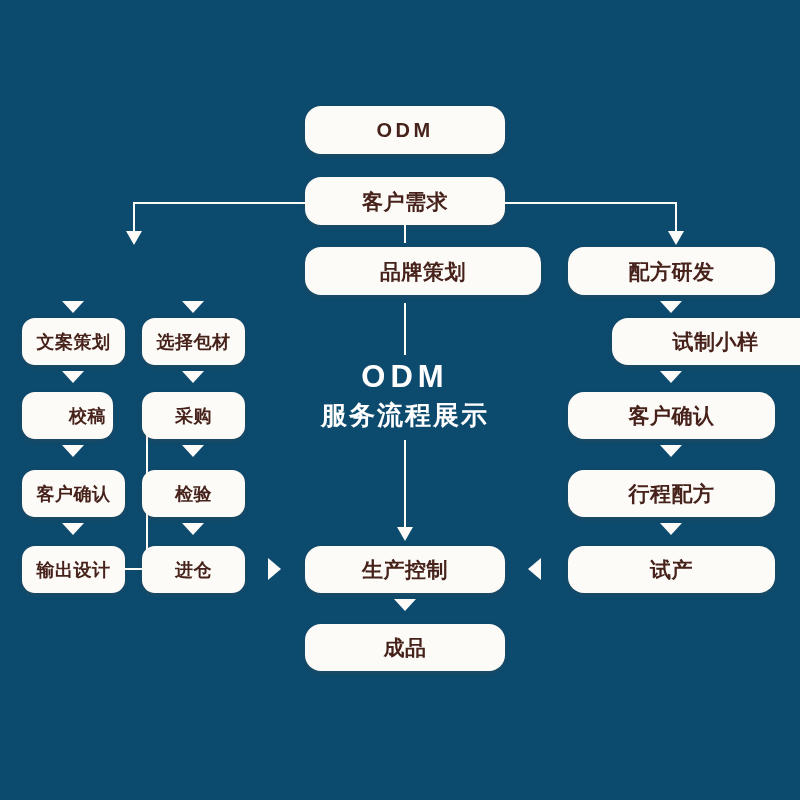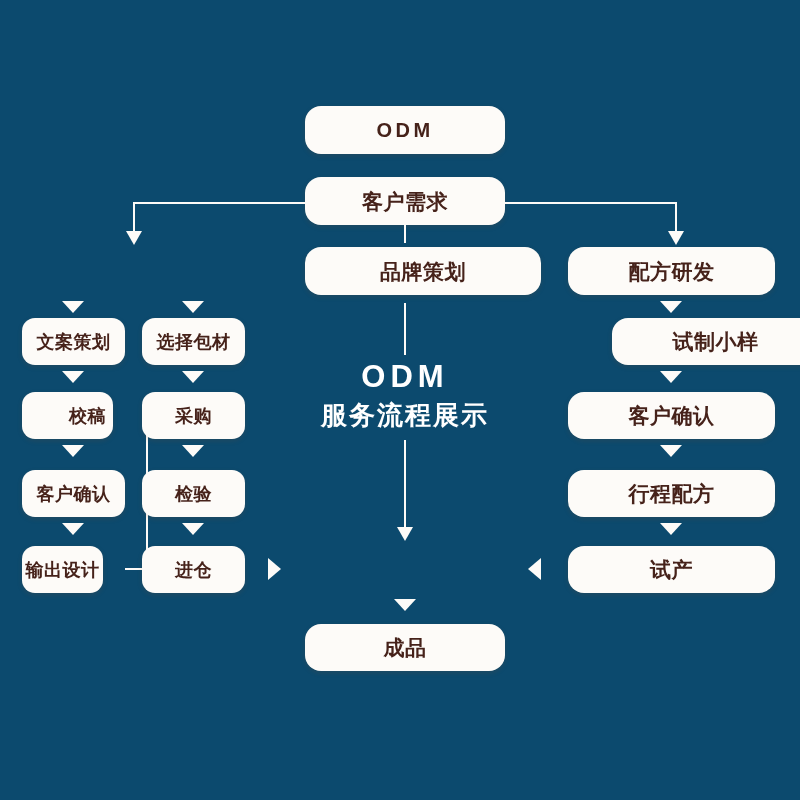--- a/index.html
+++ b/index.html
@@ -168,7 +168,7 @@
   </div>
   <div class="tri-down" style="left:62px; top:523px;"></div>
 
-  <div class="card sm" style="left:22px; top:546px; width:81px; height:47px;">
+  <div class="card sm" style="left:22px; top:546px; width:103px; height:47px;">
     <span>输出设计</span>
   </div>
 

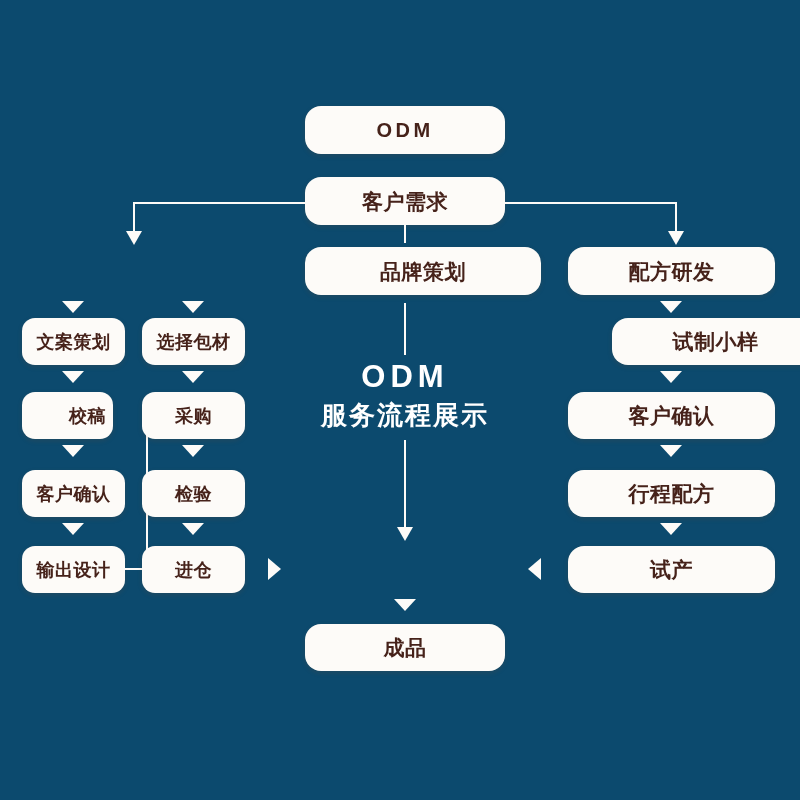--- a/index.html
+++ b/index.html
@@ -230,6 +230,9 @@
 
   <div class="tri-left" style="left:528px; top:558px;"></div>
 
+  <div class="card lg" style="left:305px; top:546px; width:200px; height:47px;">
+    <span>生产控制</span>
+  </div>
   <div class="tri-down" style="left:394px; top:599px;"></div>
 
   <div class="card lg" style="left:305px; top:624px; width:200px; height:47px;">

